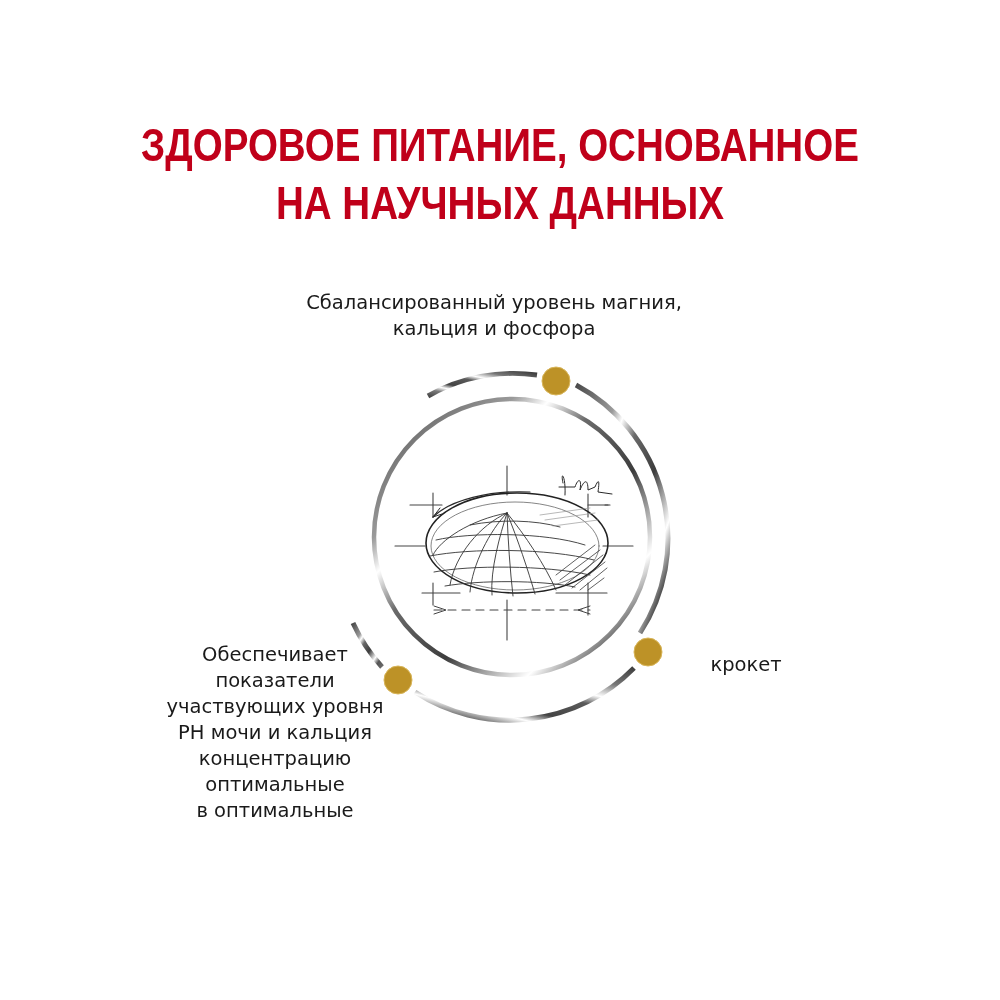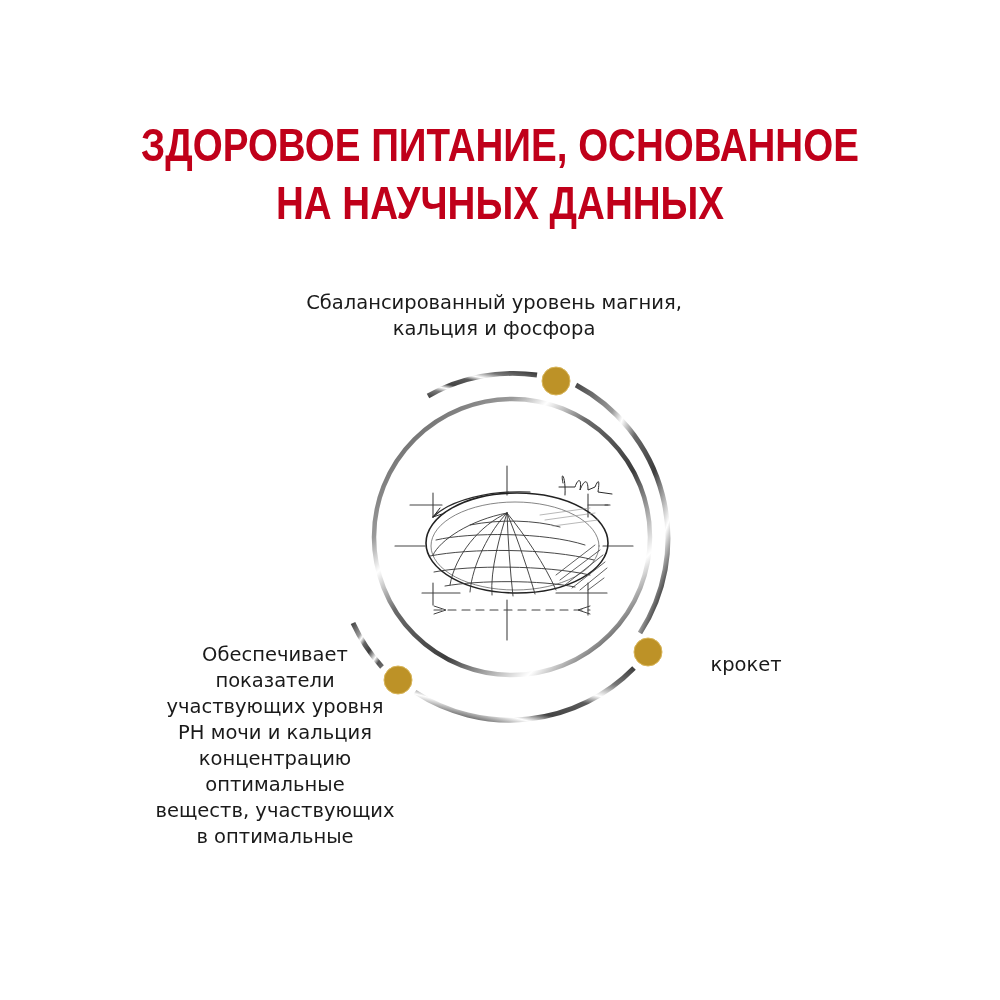--- a/index.html
+++ b/index.html
@@ -72,7 +72,6 @@
   <span>PH мочи и кальция</span>
   <span>концентрацию</span>
   <span>оптимальные</span>
-  <span>веществ, участвующих</span>
   <span>в оптимальные</span>
 </div>
 

